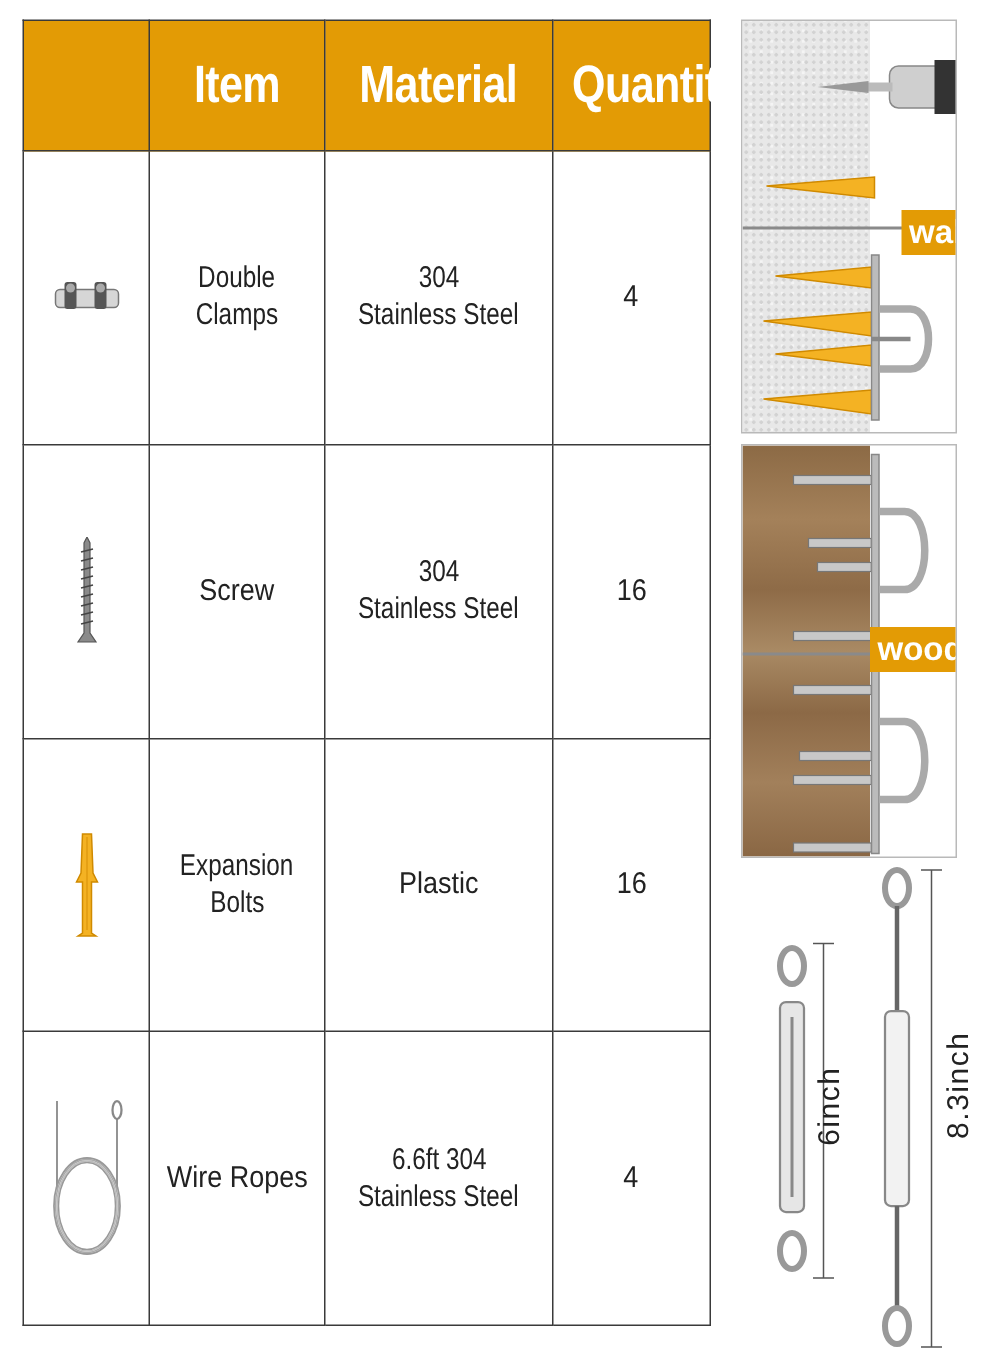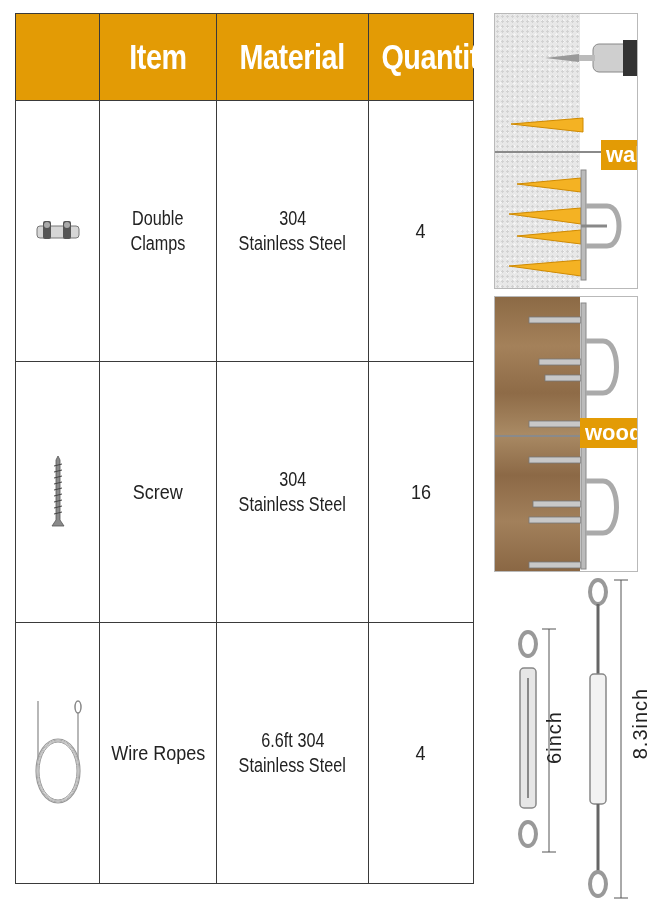--- a/index.html
+++ b/index.html
@@ -108,6 +108,17 @@
       <td class="qty"><span>16</span></td>
     </tr>
 
+    <tr>
+      <td class="icon-cell">
+        <svg width="16" height="72" viewBox="0 0 16 72">
+          <path d="M5 2 L11 2 L12 28 L15 34 L11 34 L11 68 L14 70 L2 70 L5 68 L5 34 L1 34 L4 28 Z" fill="#f4b223" stroke="#d08a00" stroke-width="1"></path>
+          <line x1="8" y1="4" x2="8" y2="66" stroke="#e09a10" stroke-width="1"></line>
+        </svg>
+      </td>
+      <td class="item"><span><span class="mat-line">Expansion</span><span class="mat-line">Bolts</span></span></td>
+      <td class="mat"><span>Plastic</span></td>
+      <td class="qty"><span>16</span></td>
+    </tr>
 
     <tr>
       <td class="icon-cell">

